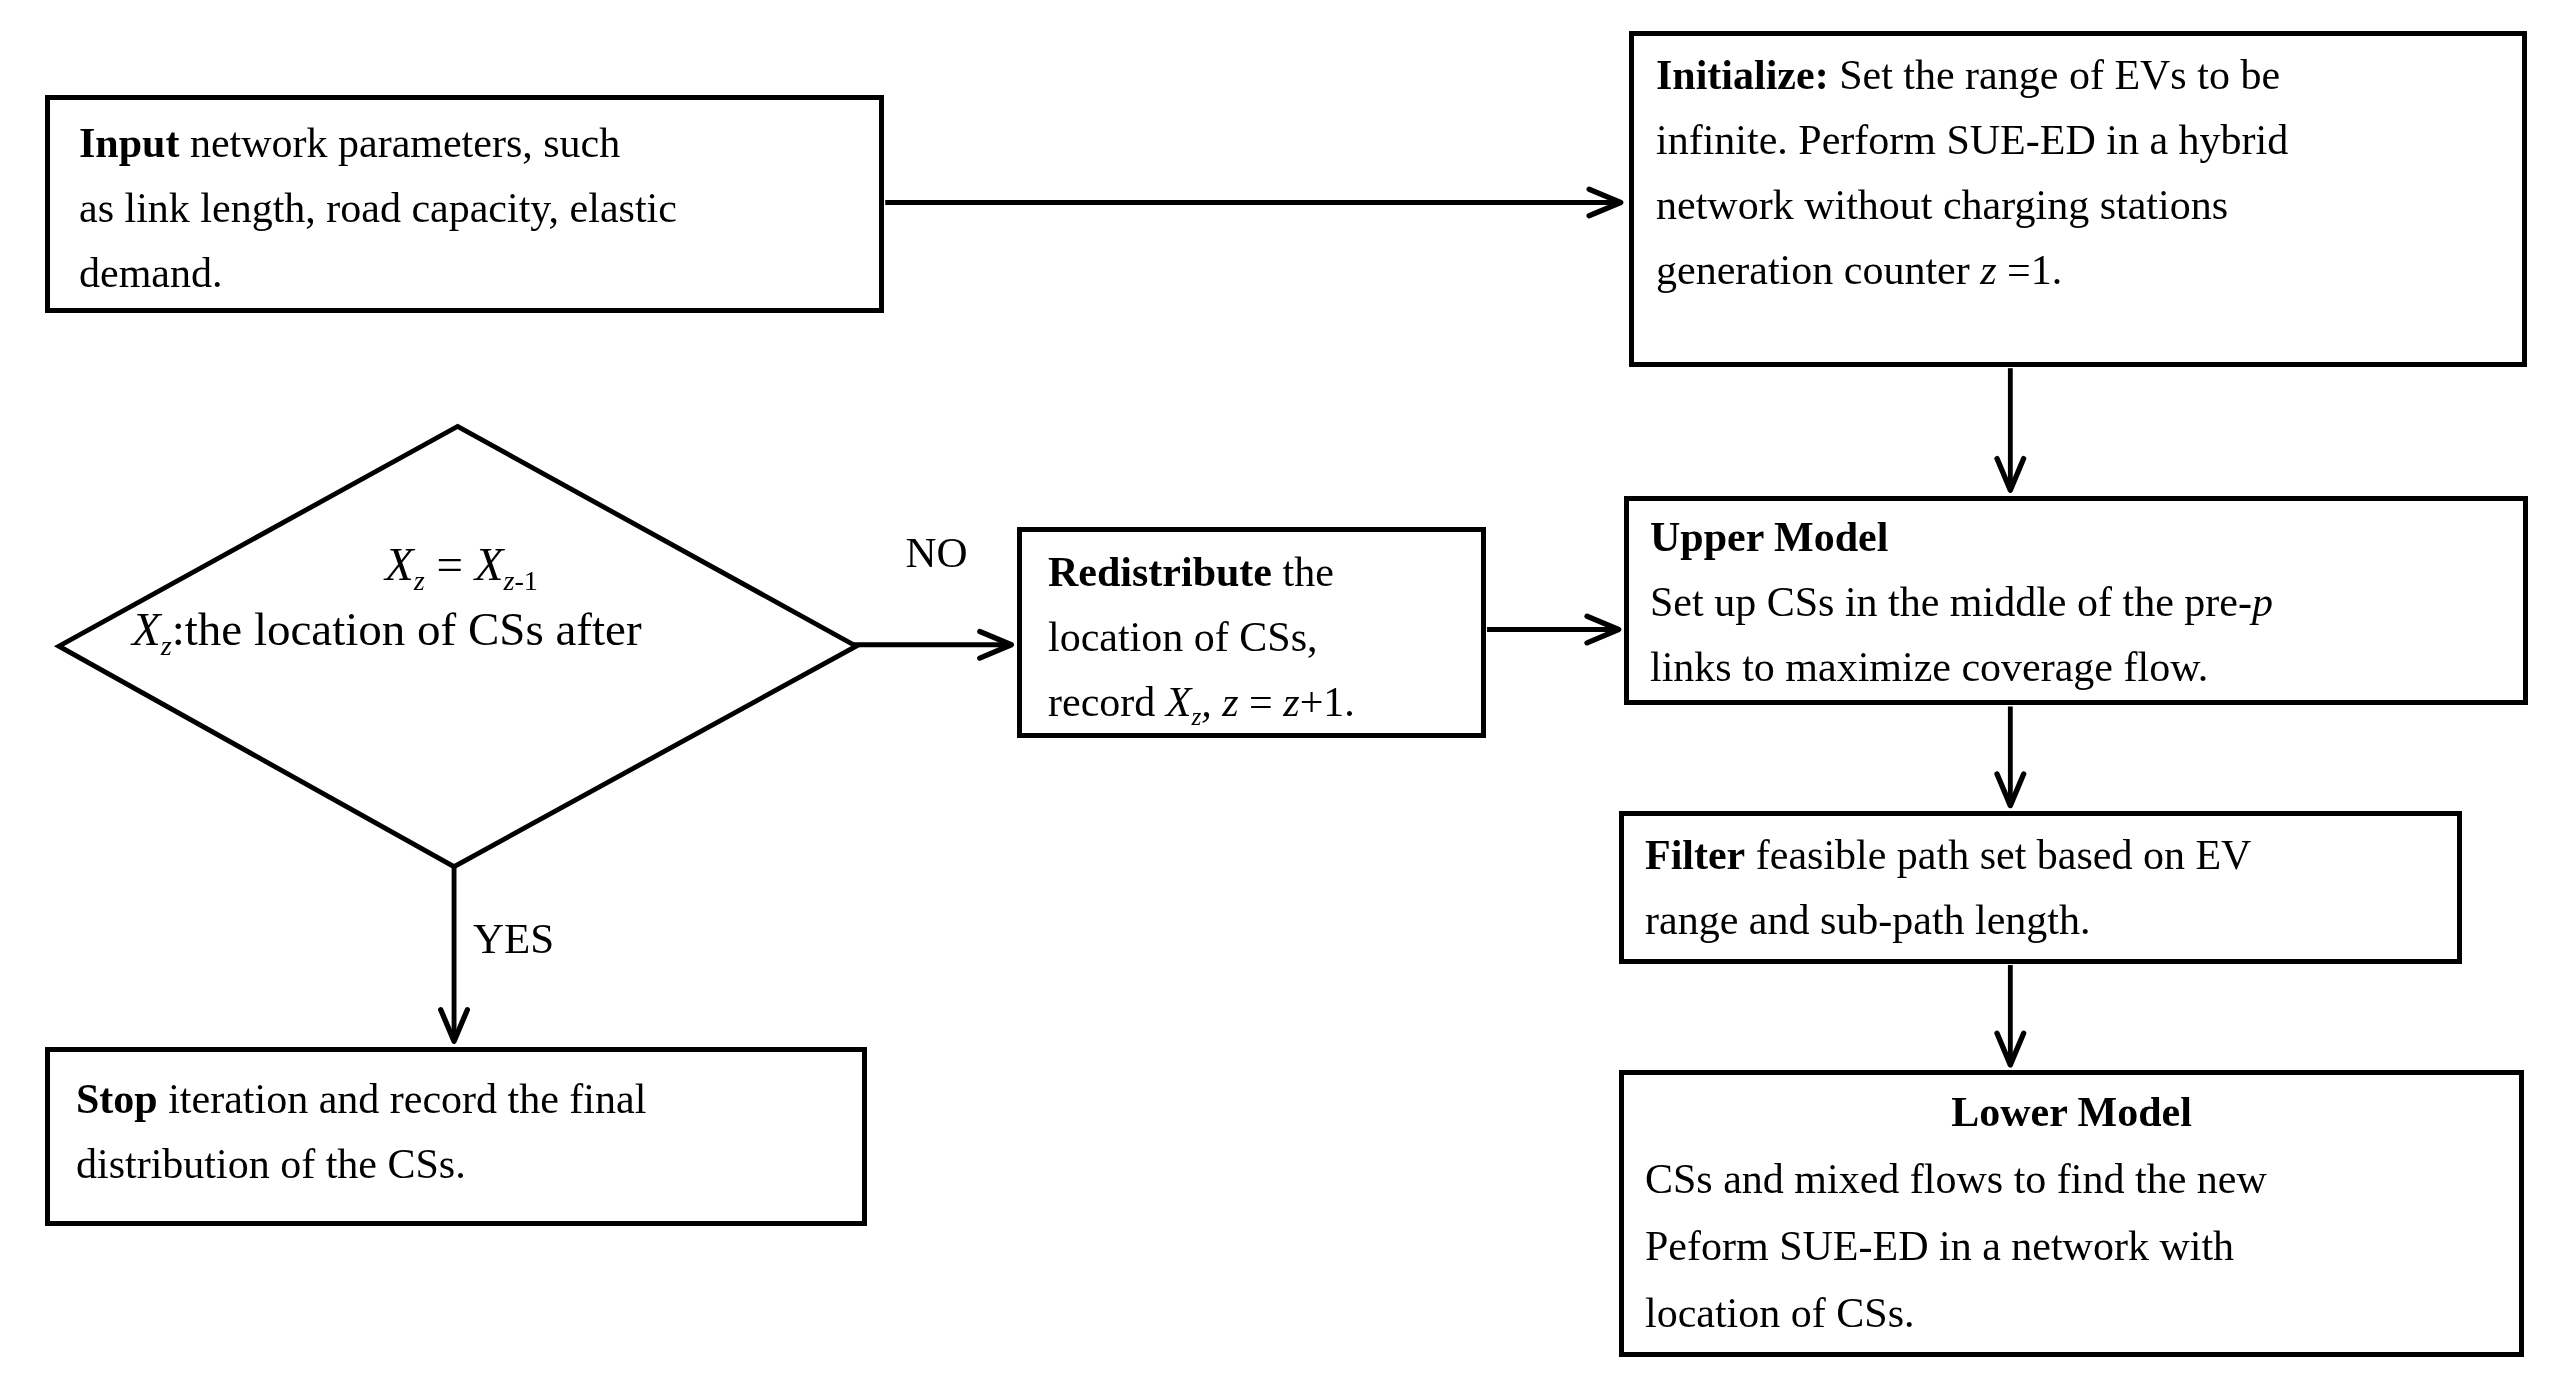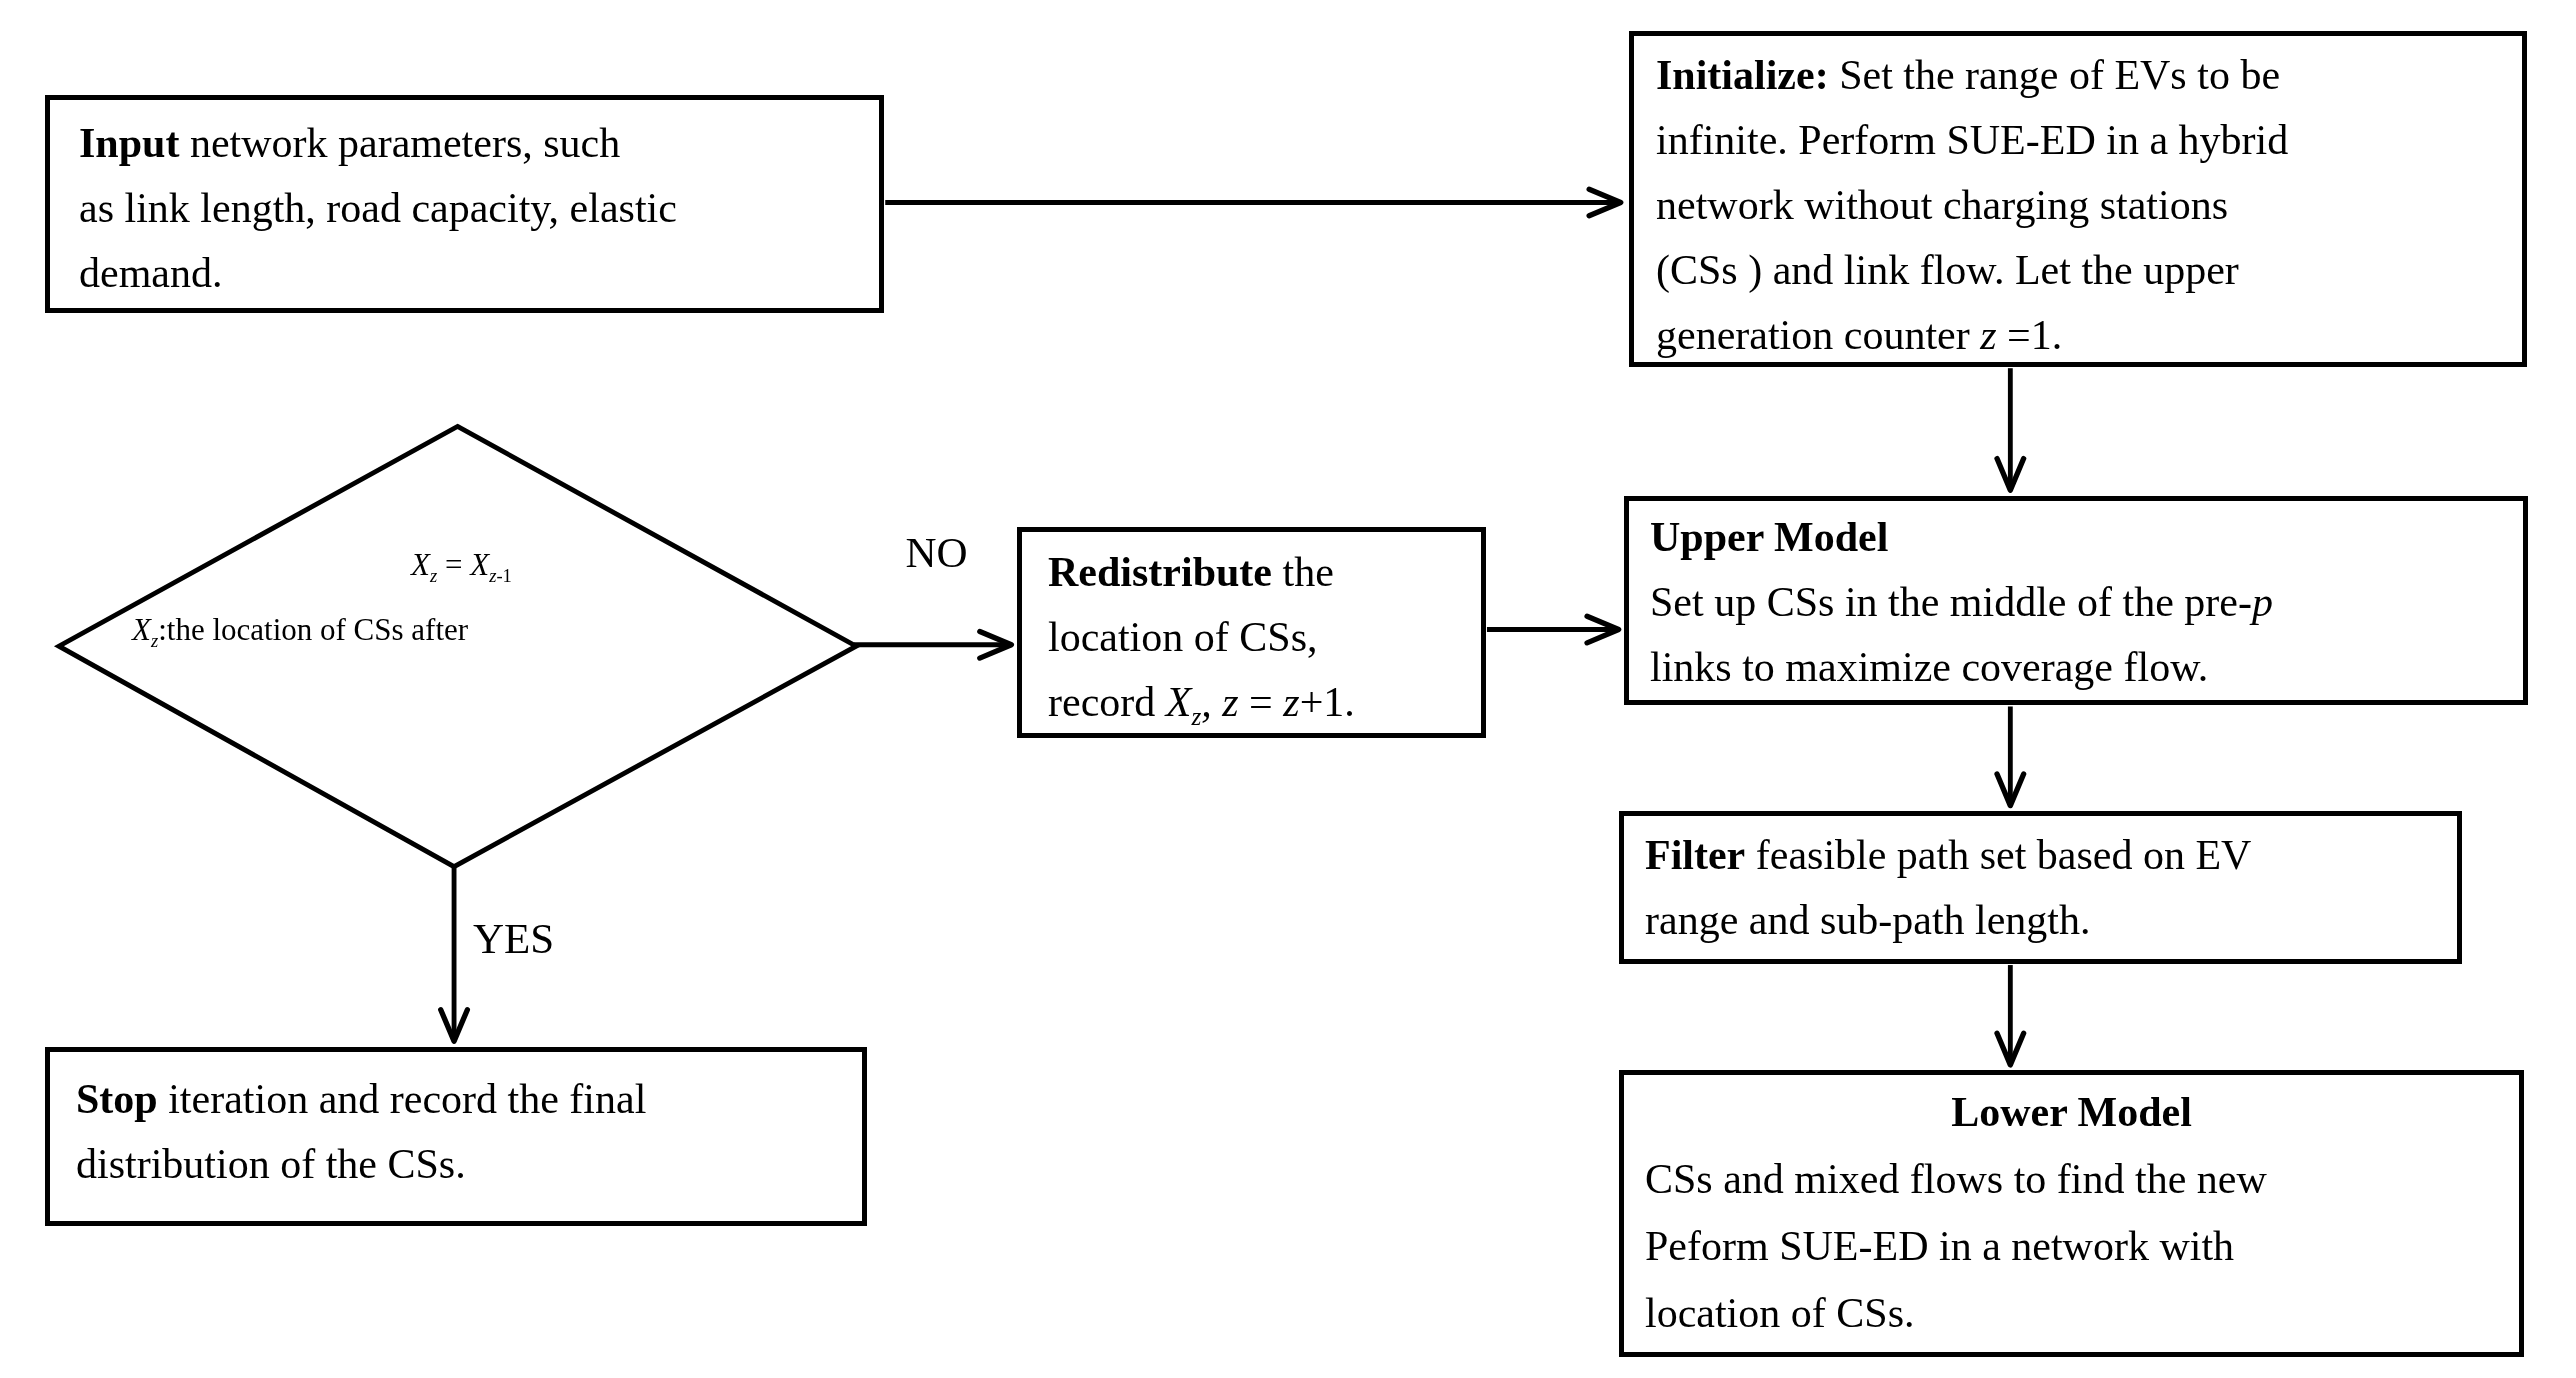--- a/index.html
+++ b/index.html
@@ -80,7 +80,6 @@
         <div><span class="b">Initialize:</span><span> Set the range of EVs to be</span></div>
         <div><span>infinite. Perform SUE-ED in a hybrid</span></div>
         <div><span>network without charging stations</span></div>
-        <div><span>(CSs ) and link flow. Let the upper</span></div>
         <div><span>generation counter </span><span class="i">z</span><span> =1.</span></div>
       </div>
   </div>

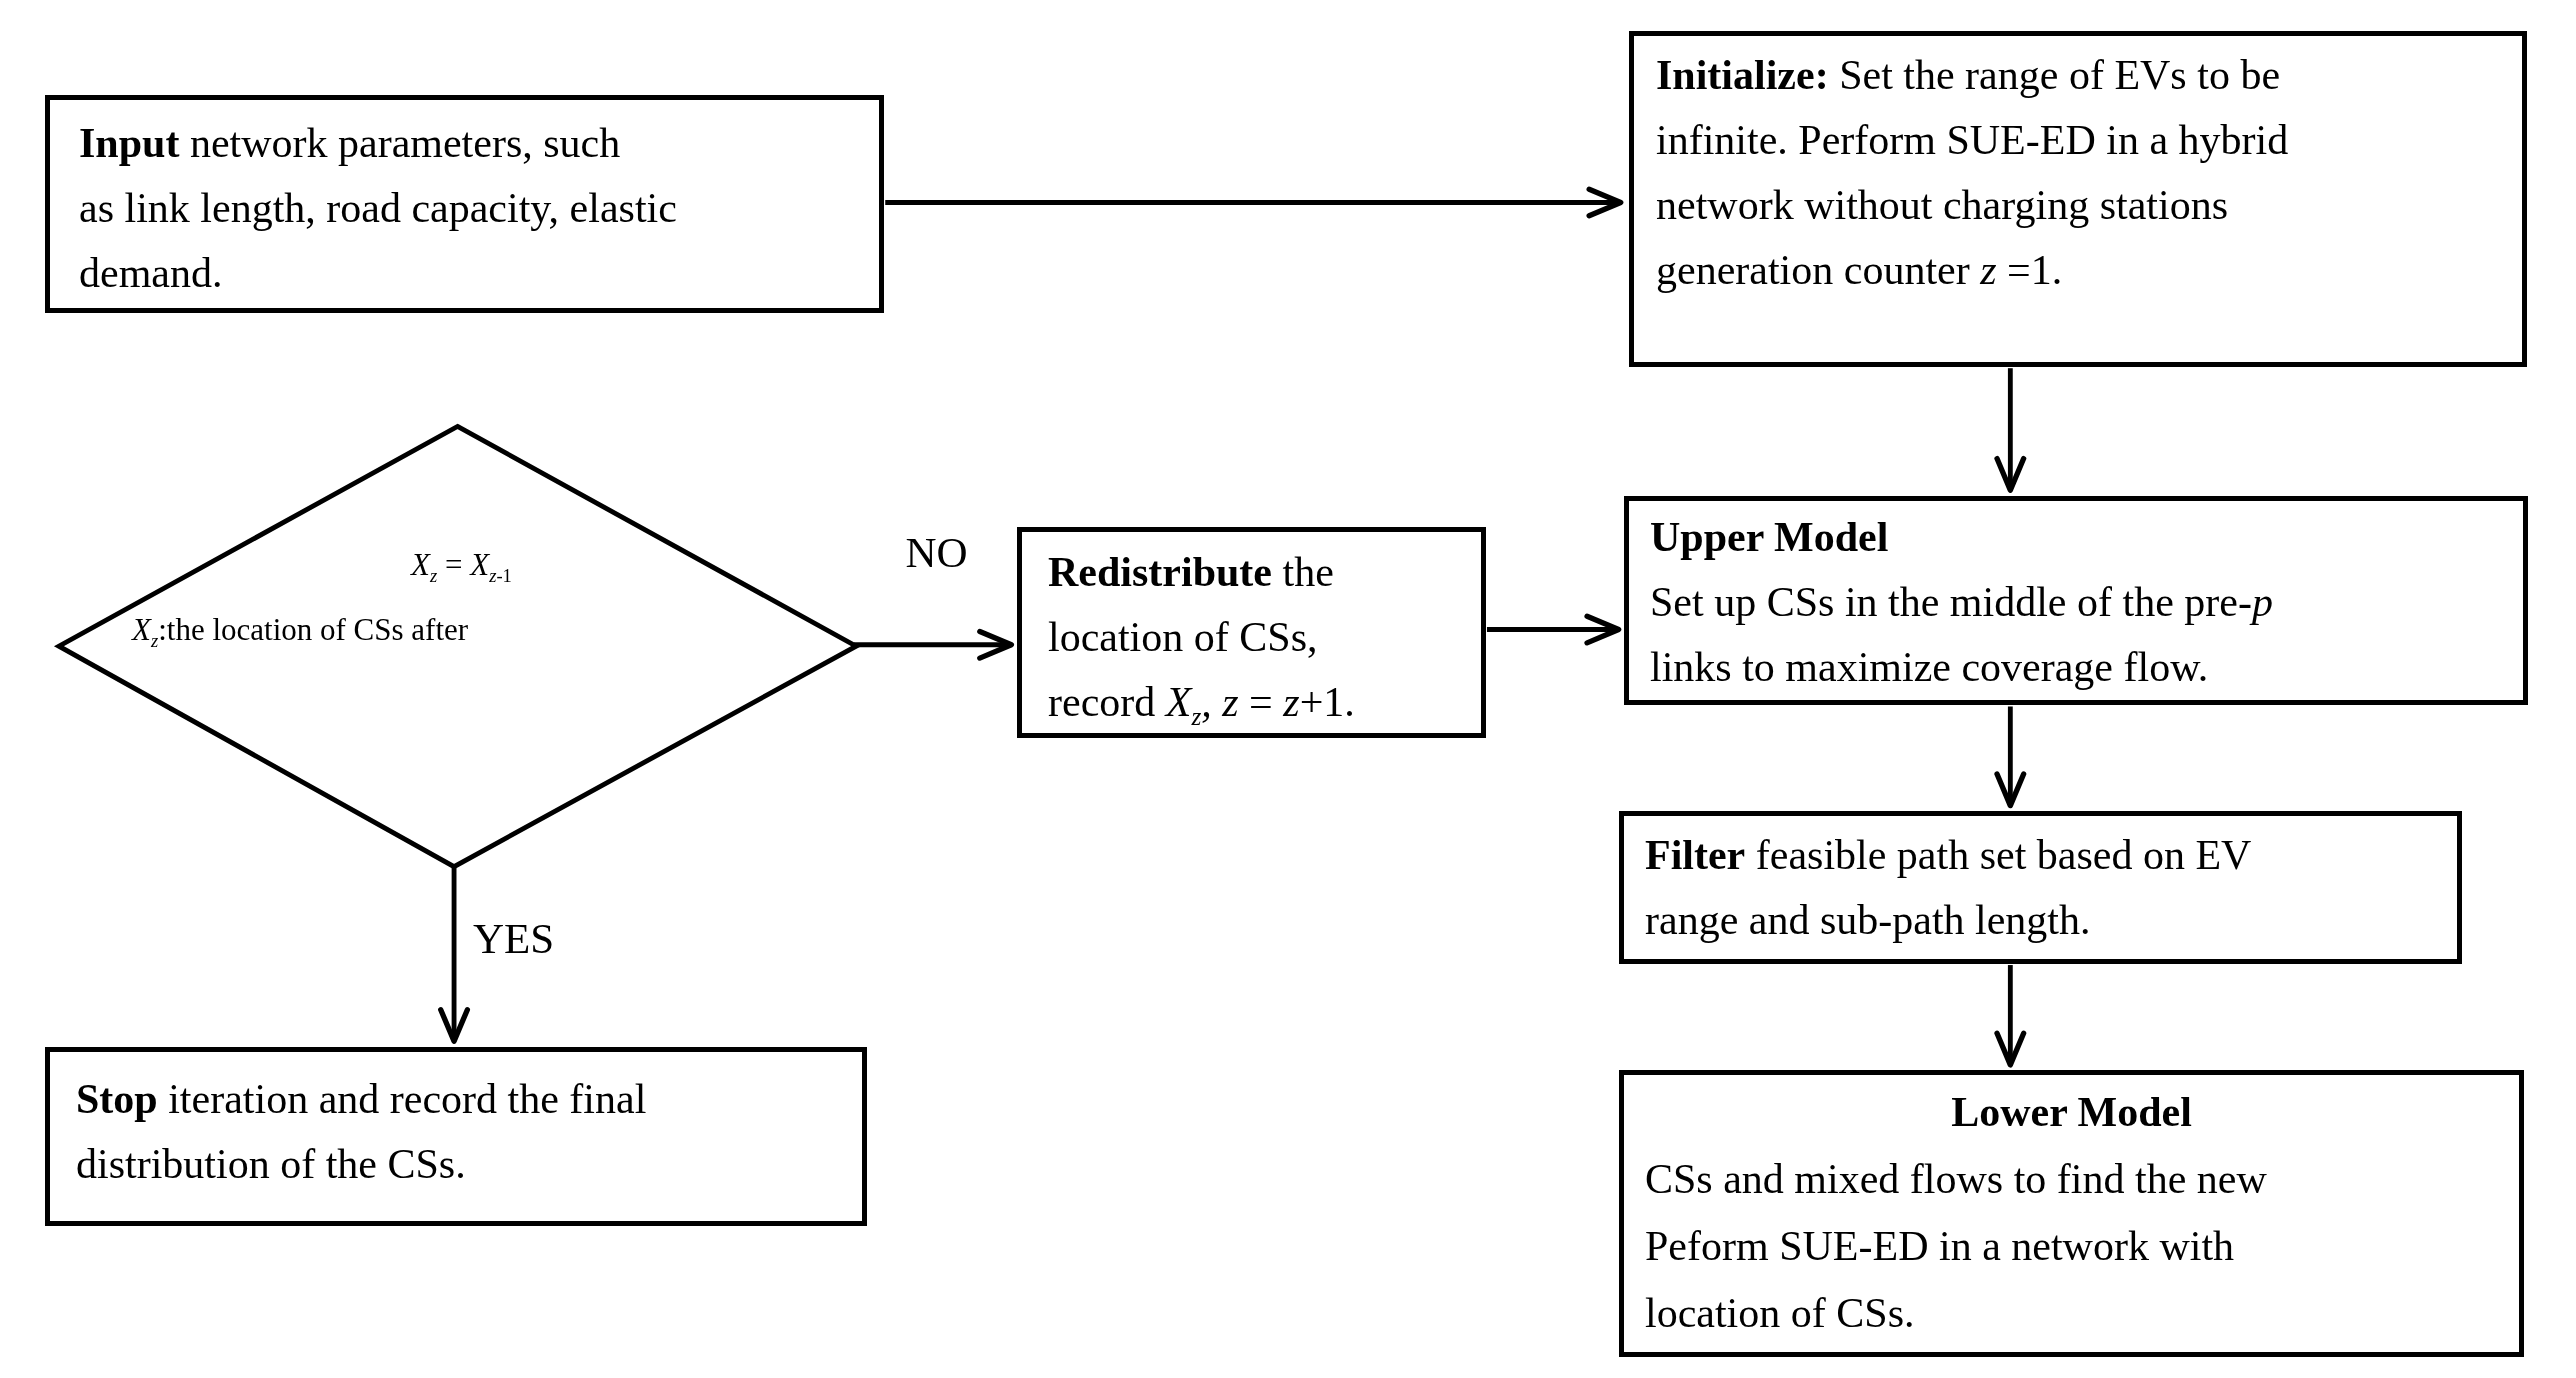--- a/index.html
+++ b/index.html
@@ -23,7 +23,7 @@
     z-index:1;
   }
   .node .rich div{white-space:nowrap;}
-  .plain{position:absolute;z-index:1;font-size:31px;line-height:65px;}
+  .plain{position:absolute;z-index:1;font-size:47px;line-height:65px;}
   .b{font-weight:bold;}
   .i{font-style:italic;}
   sub{font-size:60%;line-height:0;}

